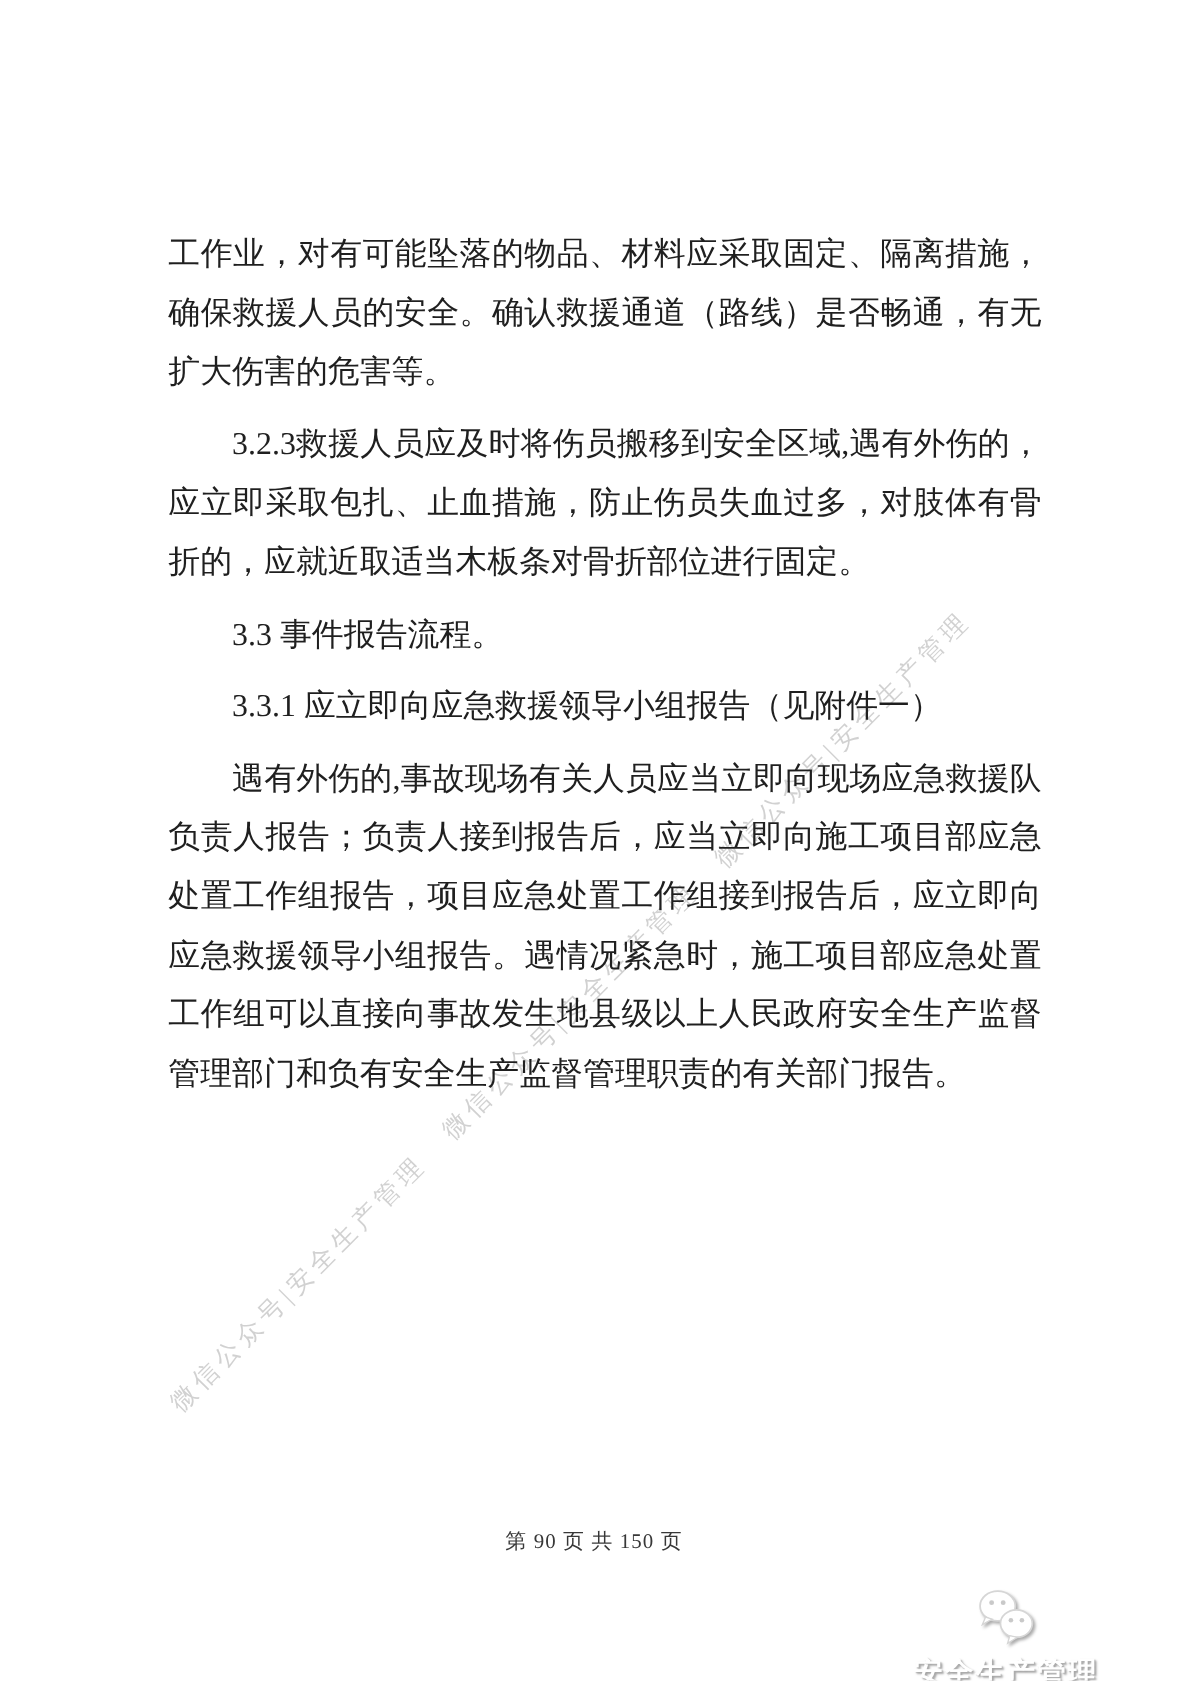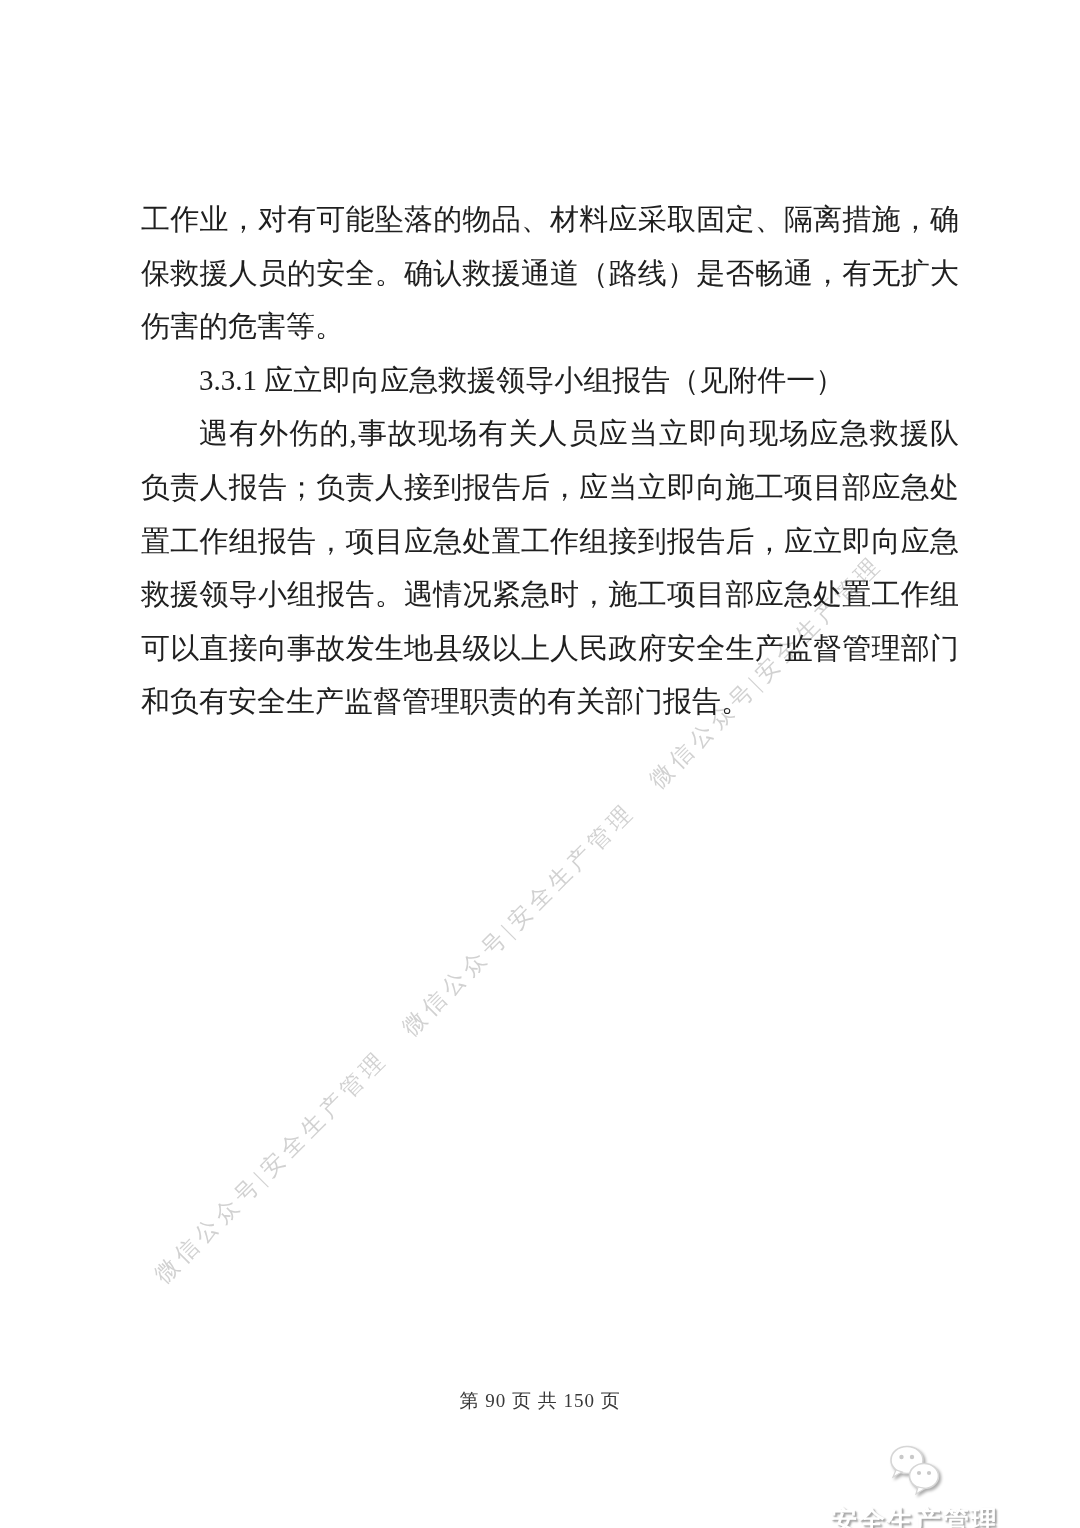--- a/index.html
+++ b/index.html
@@ -41,7 +41,7 @@
     z-index: 1;
   }
   .doc-text p {
-    margin: 0;
+    margin: 12px;
     text-indent: 2em;
   }
   .doc-text p.no-indent {

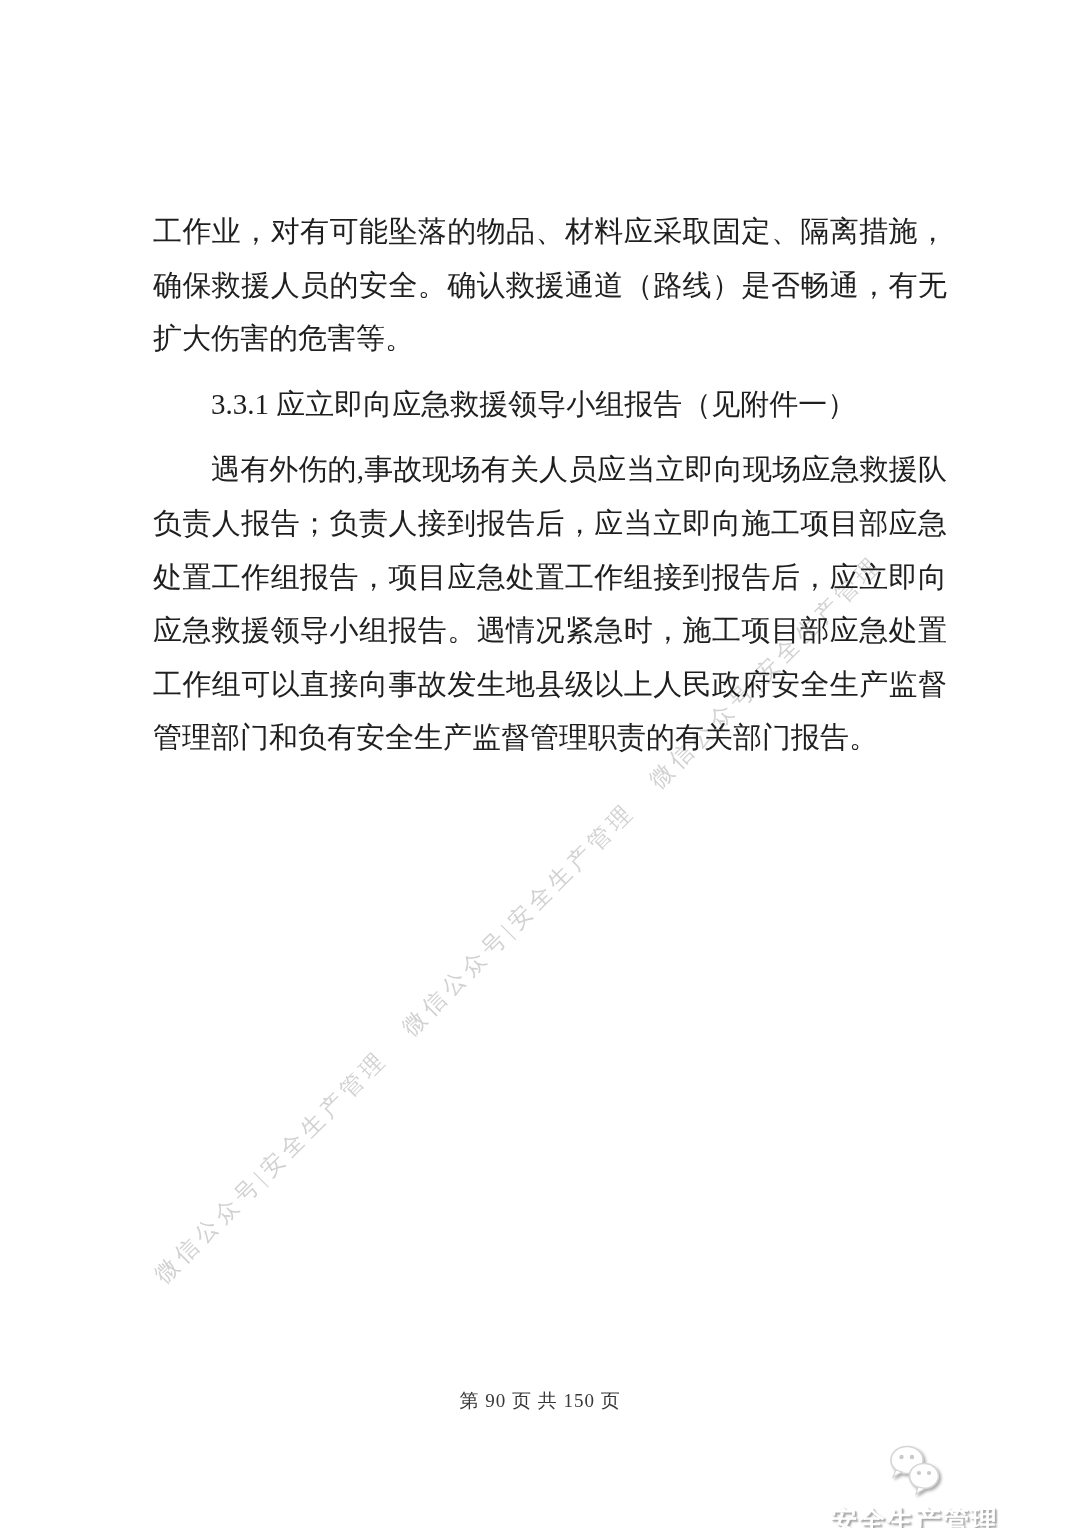--- a/index.html
+++ b/index.html
@@ -92,6 +92,7 @@
 
 <div class="doc-text">
   <p class="no-indent">工作业，对有可能坠落的物品、材料应采取固定、隔离措施，确保救援人员的安全。确认救援通道（路线）是否畅通，有无扩大伤害的危害等。</p>
+  <p>3.2.3救援人员应及时将伤员搬移到安全区域,遇有外伤的，应立即采取包扎、止血措施，防止伤员失血过多，对肢体有骨折的，应就近取适当木板条对骨折部位进行固定。</p>
   <p>3.3.1 应立即向应急救援领导小组报告（见附件一）</p>
   <p>遇有外伤的,事故现场有关人员应当立即向现场应急救援队负责人报告；负责人接到报告后，应当立即向施工项目部应急处置工作组报告，项目应急处置工作组接到报告后，应立即向应急救援领导小组报告。遇情况紧急时，施工项目部应急处置工作组可以直接向事故发生地县级以上人民政府安全生产监督管理部门和负有安全生产监督管理职责的有关部门报告。</p>
 </div>

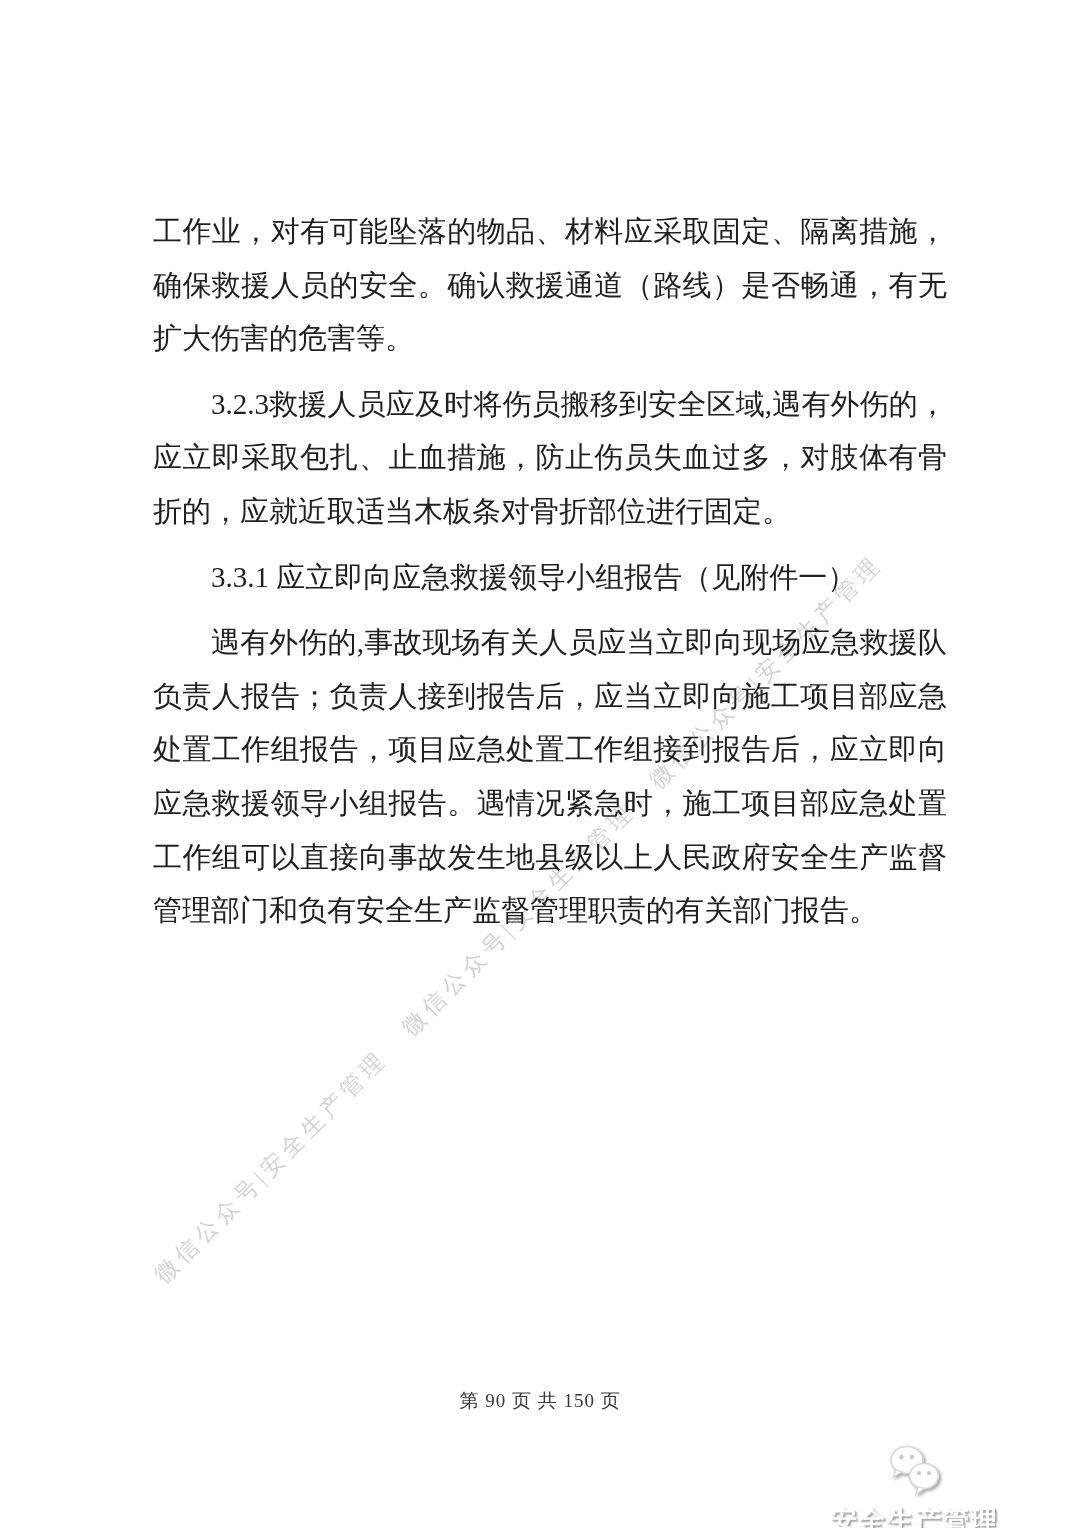--- a/index.html
+++ b/index.html
@@ -93,6 +93,7 @@
 <div class="doc-text">
   <p class="no-indent">工作业，对有可能坠落的物品、材料应采取固定、隔离措施，确保救援人员的安全。确认救援通道（路线）是否畅通，有无扩大伤害的危害等。</p>
   <p>3.2.3救援人员应及时将伤员搬移到安全区域,遇有外伤的，应立即采取包扎、止血措施，防止伤员失血过多，对肢体有骨折的，应就近取适当木板条对骨折部位进行固定。</p>
+  <p>3.3 事件报告流程。</p>
   <p>3.3.1 应立即向应急救援领导小组报告（见附件一）</p>
   <p>遇有外伤的,事故现场有关人员应当立即向现场应急救援队负责人报告；负责人接到报告后，应当立即向施工项目部应急处置工作组报告，项目应急处置工作组接到报告后，应立即向应急救援领导小组报告。遇情况紧急时，施工项目部应急处置工作组可以直接向事故发生地县级以上人民政府安全生产监督管理部门和负有安全生产监督管理职责的有关部门报告。</p>
 </div>

